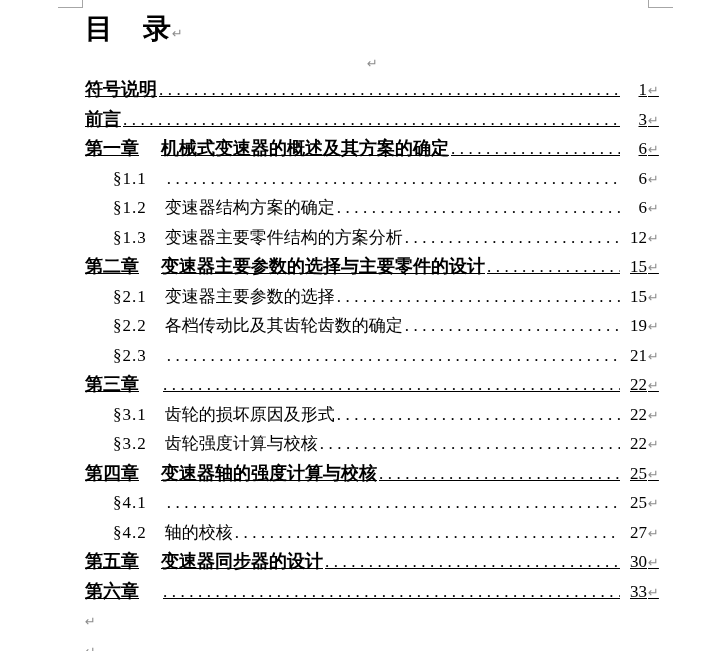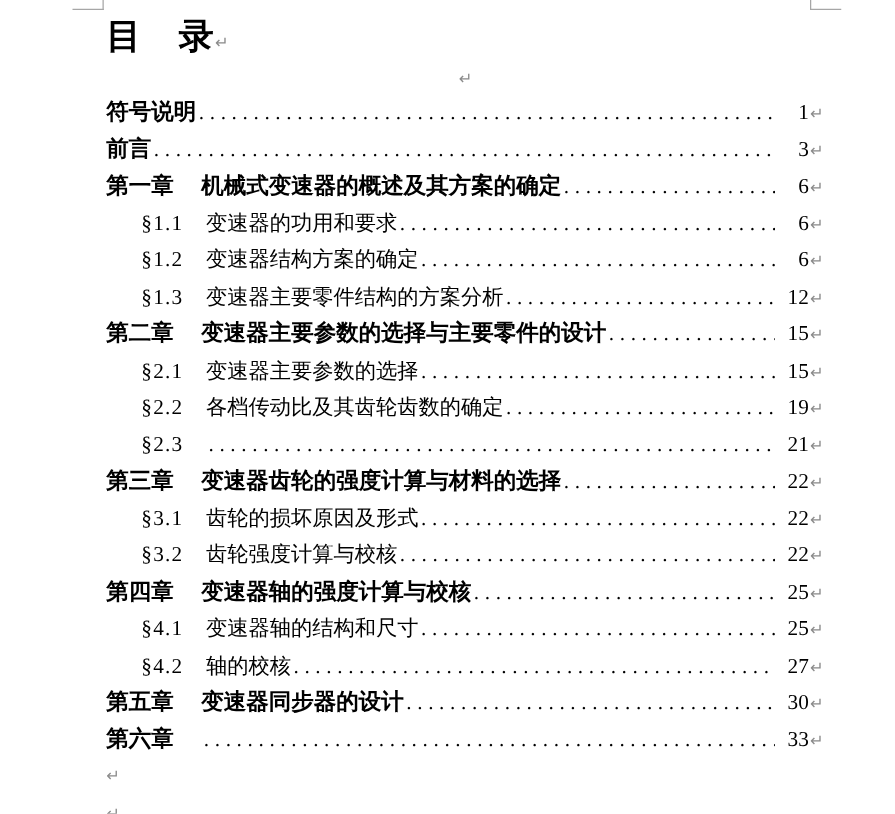--- a/index.html
+++ b/index.html
@@ -29,7 +29,7 @@
   .toc{width:100%;}
   .toc-row{display:flex;align-items:baseline;height:29.5px;white-space:nowrap;}
   .toc-row > *{line-height:29.5px;}
-  .toc-row.chapter{font-weight:bold;font-size:18px;font-family:"Liberation Sans",sans-serif;}
+  .toc-row.chapter{font-weight:bold;font-size:18px;font-family:"Liberation Sans",sans-serif;text-decoration:underline;}
   .toc-row.section{font-weight:normal;font-size:17px;font-family:"Liberation Serif",serif;padding-left:28px;}
   .chapter .prefix{margin-right:22px;flex:none;}
   .section .prefix{margin-right:18px;letter-spacing:1px;flex:none;}

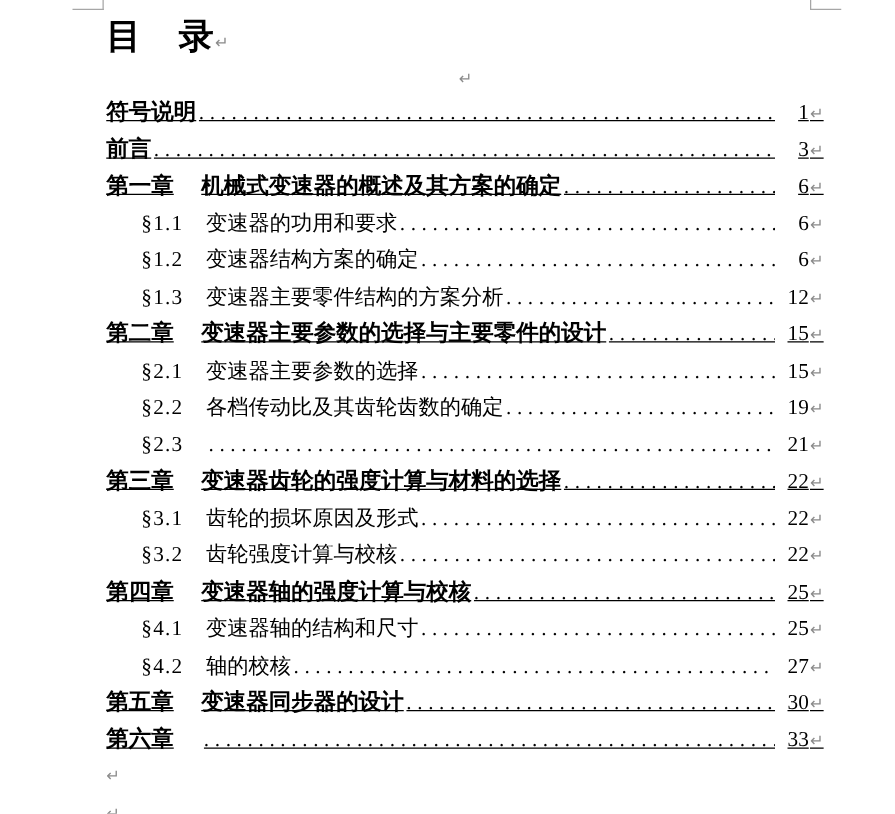--- a/index.html
+++ b/index.html
@@ -81,7 +81,6 @@
       </div>
       <div class="toc-row section">
         <span class="prefix">§1.1</span>
-        <span class="label">变速器的功用和要求</span>
         <span class="leader">......................................................................................................................................................</span>
         <span class="page">6</span>
         <span class="pmark">↵</span>

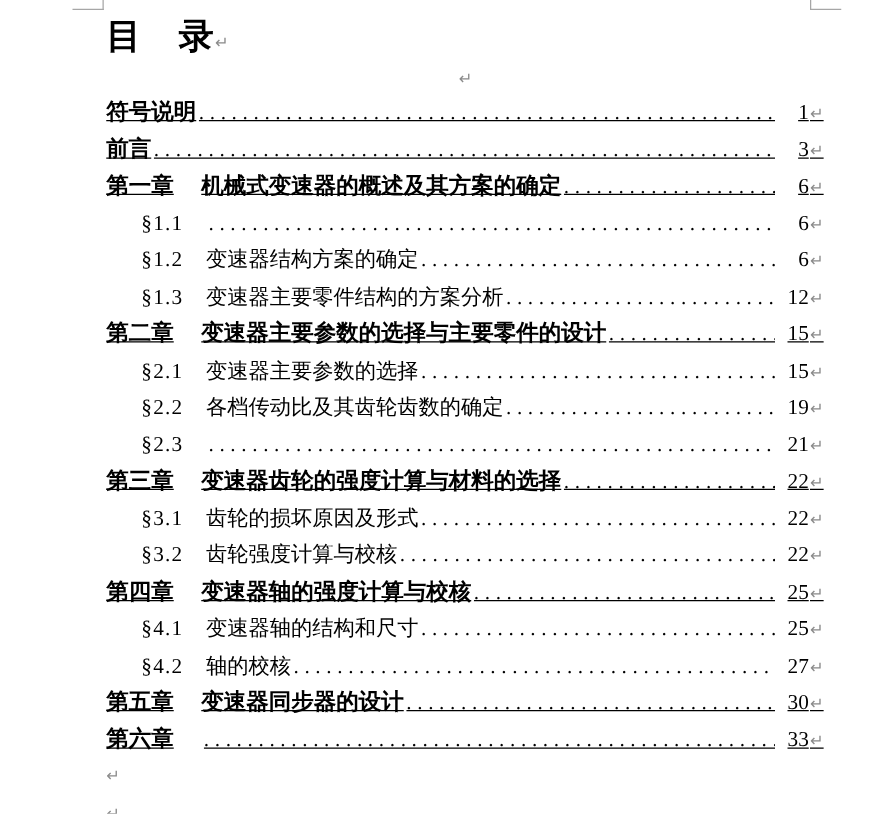--- a/index.html
+++ b/index.html
@@ -128,7 +128,6 @@
       </div>
       <div class="toc-row chapter">
         <span class="prefix">第三章</span>
-        <span class="label">变速器齿轮的强度计算与材料的选择</span>
         <span class="leader">......................................................................................................................................................</span>
         <span class="page">22</span>
         <span class="pmark">↵</span>

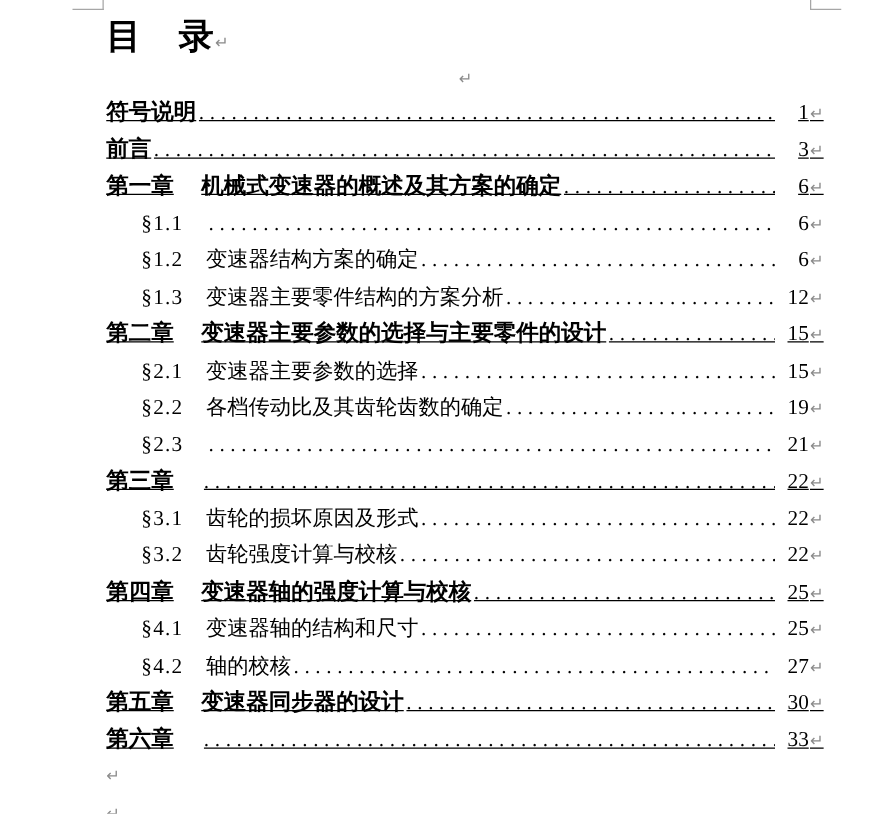--- a/index.html
+++ b/index.html
@@ -155,7 +155,6 @@
       </div>
       <div class="toc-row section">
         <span class="prefix">§4.1</span>
-        <span class="label">变速器轴的结构和尺寸</span>
         <span class="leader">......................................................................................................................................................</span>
         <span class="page">25</span>
         <span class="pmark">↵</span>

